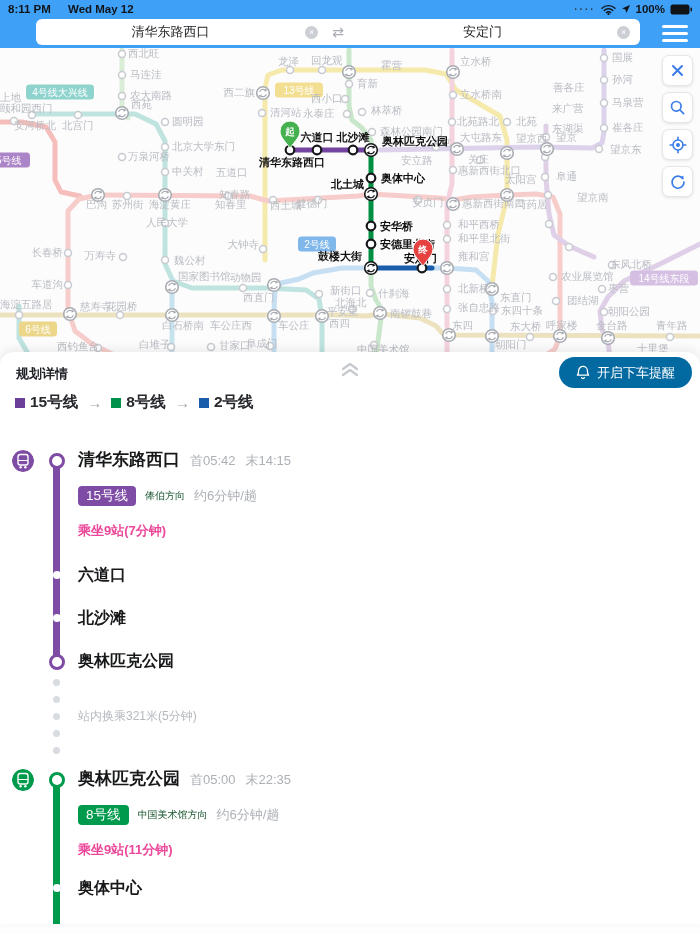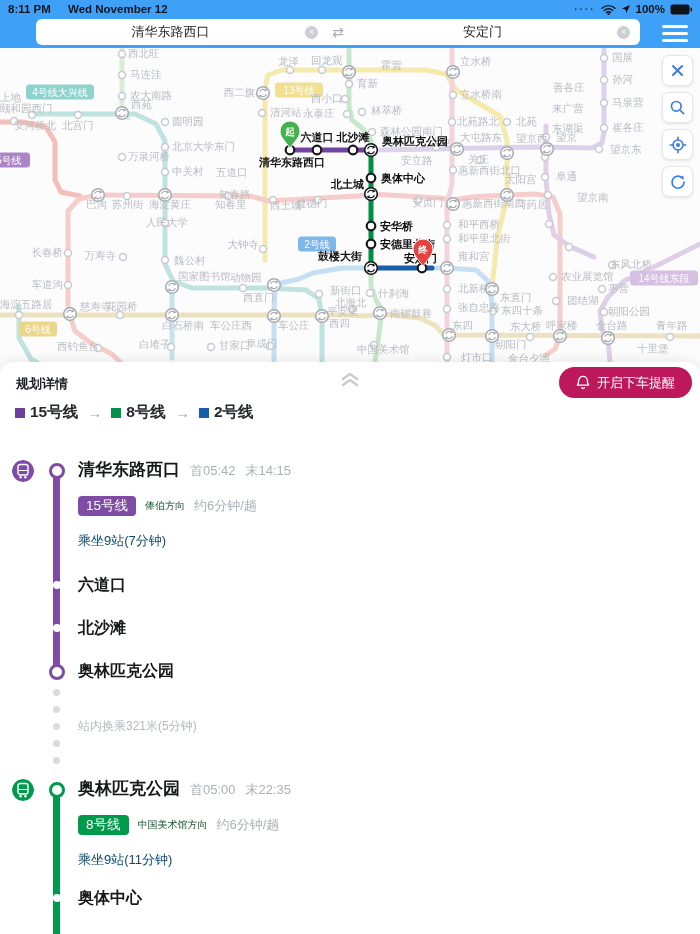--- a/index.html
+++ b/index.html
@@ -57,7 +57,7 @@
   <div class="statusbar">
     <div class="sb-left">
       <span>8:11 PM</span>
-      <span>Wed November 12</span>
+      <span>Wed May 12</span>
     </div>
     <div class="sb-right">
       <span class="sb-dots">····</span>

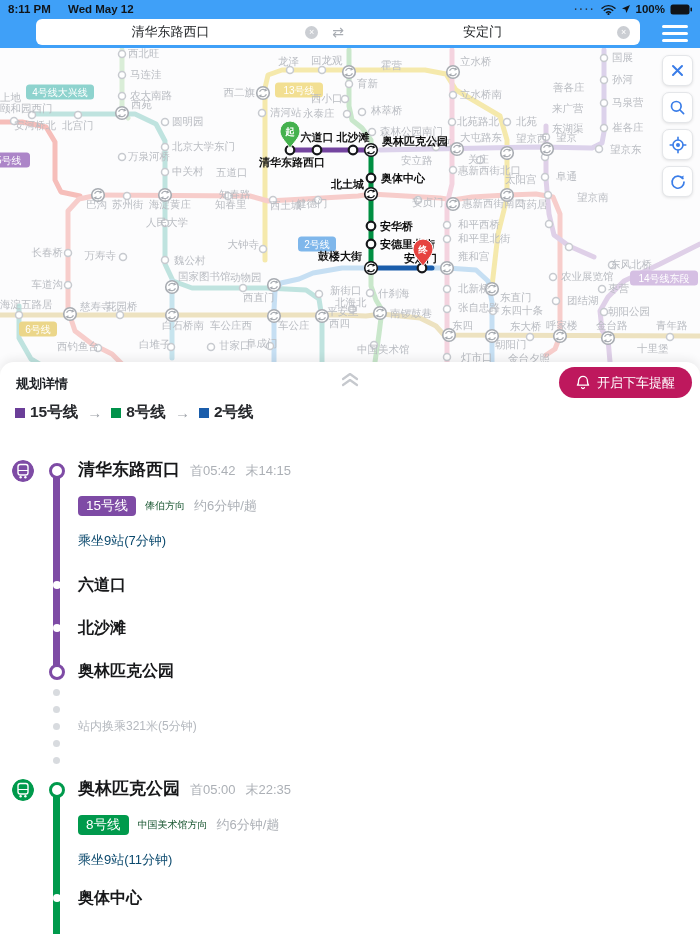--- a/index.html
+++ b/index.html
@@ -23,7 +23,7 @@
   .map-btns{position:absolute;right:7px;top:7px;display:flex;flex-direction:column;gap:6px;}
   .mbtn{width:29px;height:29px;background:#fff;border:1px solid #E4E6E9;border-radius:7px;box-shadow:0 1px 3px rgba(0,0,0,.10);display:flex;align-items:center;justify-content:center;}
   
-  .panel{position:absolute;top:362px;left:0;width:700px;height:572px;background:#fff;border-radius:14px 14px 0 0;box-shadow:0 -3px 10px rgba(0,0,0,.07);overflow:hidden;}
+  .panel{position:absolute;top:352px;left:0;width:700px;height:572px;background:#fff;border-radius:14px 14px 0 0;box-shadow:0 -3px 10px rgba(0,0,0,.07);overflow:hidden;}
   .p-title{position:absolute;left:16px;top:13px;font-size:13px;font-weight:800;color:#1E2126;}
   .collapse{position:absolute;left:336px;top:5px;width:28px;height:20px;}
   .remind-btn{position:absolute;right:8px;top:5px;height:31px;background:#be185d;border:none;border-radius:16px;color:#fff;font-size:13px;display:flex;align-items:center;gap:7px;padding:0 17px;font-family:inherit;}

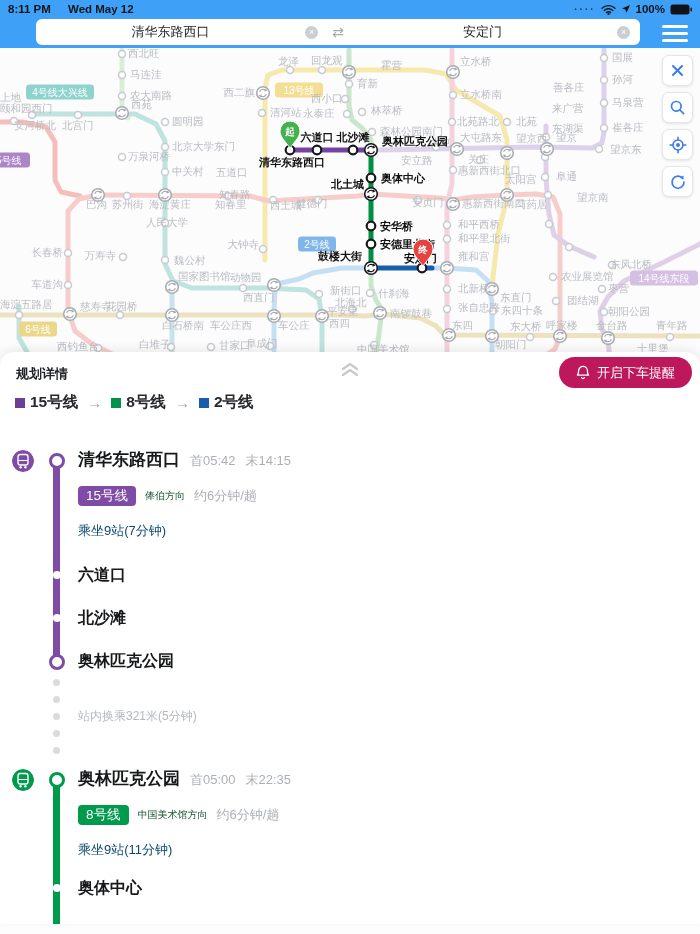--- a/index.html
+++ b/index.html
@@ -26,7 +26,7 @@
   .panel{position:absolute;top:352px;left:0;width:700px;height:572px;background:#fff;border-radius:14px 14px 0 0;box-shadow:0 -3px 10px rgba(0,0,0,.07);overflow:hidden;}
   .p-title{position:absolute;left:16px;top:13px;font-size:13px;font-weight:800;color:#1E2126;}
   .collapse{position:absolute;left:336px;top:5px;width:28px;height:20px;}
-  .remind-btn{position:absolute;right:8px;top:5px;height:31px;background:#be185d;border:none;border-radius:16px;color:#fff;font-size:13px;display:flex;align-items:center;gap:7px;padding:0 17px;font-family:inherit;}
+  .remind-btn{position:absolute;right:8px;top:5px;height:31px;background:#0369a1;border:none;border-radius:16px;color:#fff;font-size:13px;display:flex;align-items:center;gap:7px;padding:0 17px;font-family:inherit;}
   .legend{position:absolute;left:15px;top:40px;display:flex;align-items:center;gap:9px;font-size:15.5px;font-weight:700;color:#26282C;}
   .leg-sq{width:10px;height:10px;display:inline-block;margin-right:5px;vertical-align:0;}
   .leg-seg{display:flex;align-items:center;}

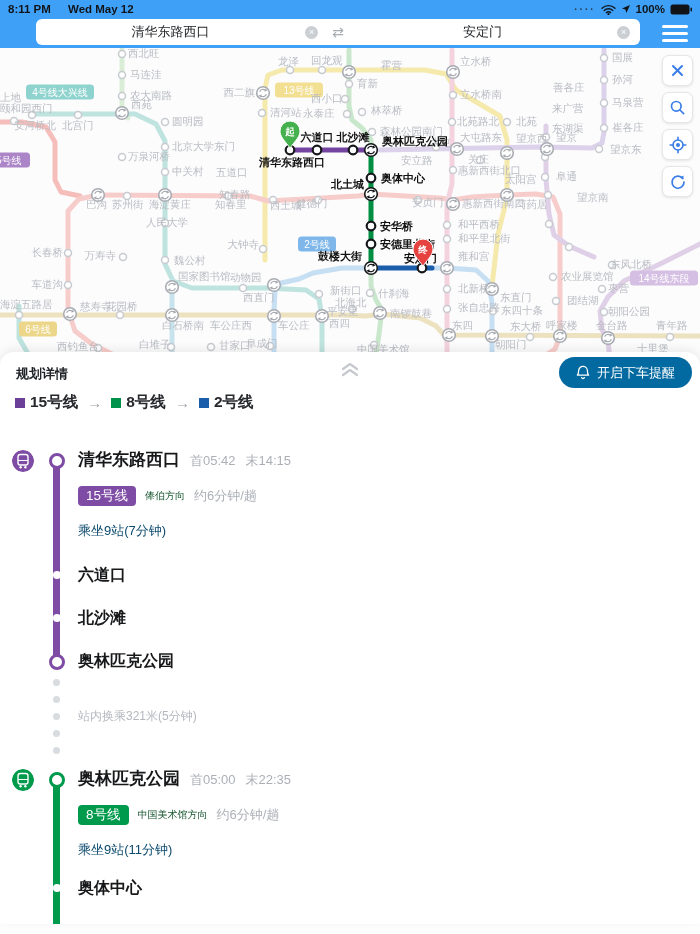--- a/index.html
+++ b/index.html
@@ -45,7 +45,7 @@
   .line-badge{color:#fff;font-size:13.5px;padding:1px 8px;border-radius:4px;}
   .dir{font-size:10px;color:#14532d;}
   .freq{font-size:13px;color:#ACB0B6;}
-  .ride{position:absolute;left:78px;font-size:13px;color:#0c4a6e;}
+  .ride{position:absolute;left:78px;font-size:13px;color:#ec4899;font-weight:bold;}
   .mid-stn{position:absolute;left:78px;font-size:16px;font-weight:700;color:#17181A;}
   .xfer-note{position:absolute;left:78px;font-size:12px;color:#B4B8BE;}
 </style>

